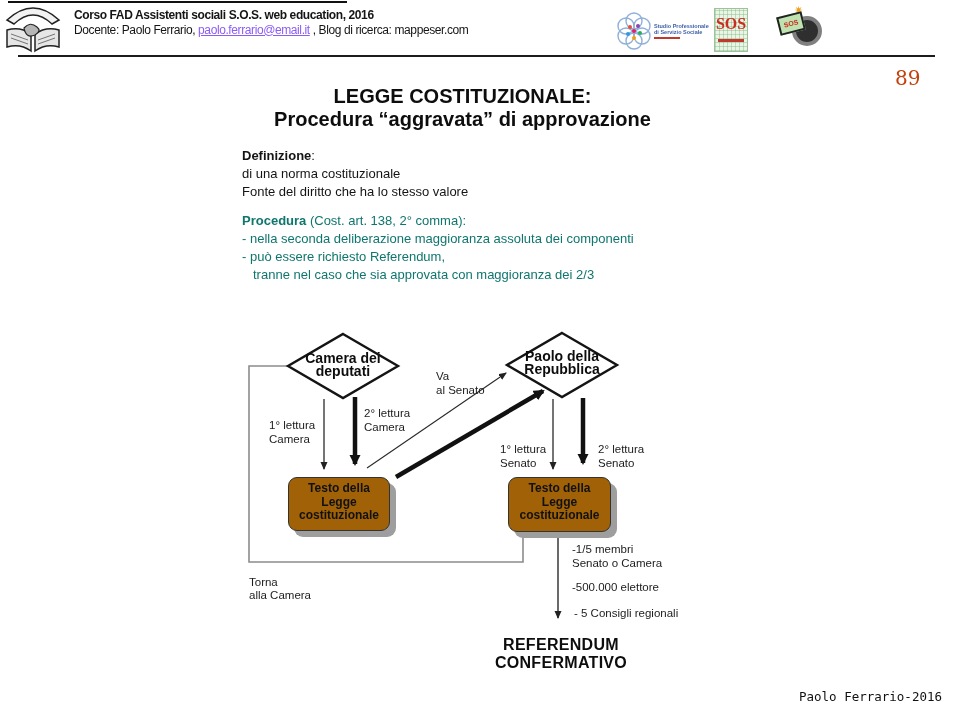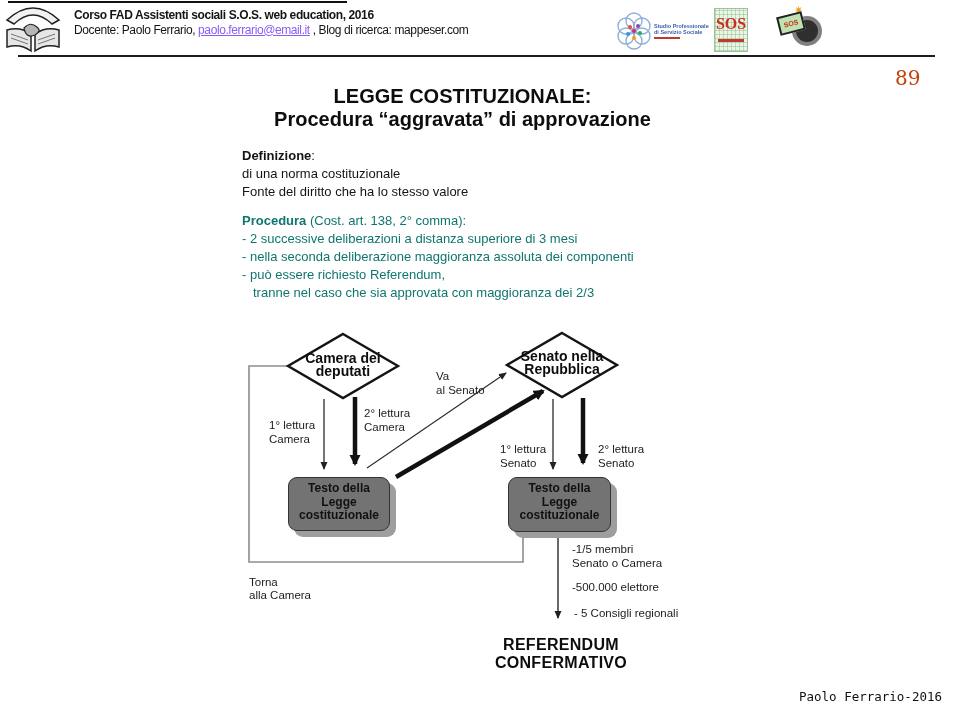--- a/index.html
+++ b/index.html
@@ -135,7 +135,6 @@
 
   <div class="abs proc-block">
     <div><span style="font-weight:bold">Procedura</span><span> (Cost. art. 138, 2° comma):</span></div>
-    <div>- 2 successive deliberazioni a distanza superiore di 3 mesi</div>
     <div>- nella seconda deliberazione maggioranza assoluta dei componenti</div>
     <div>- può essere richiesto Referendum,</div>
     <div class="indent">tranne nel caso che sia approvata con maggioranza dei 2/3</div>

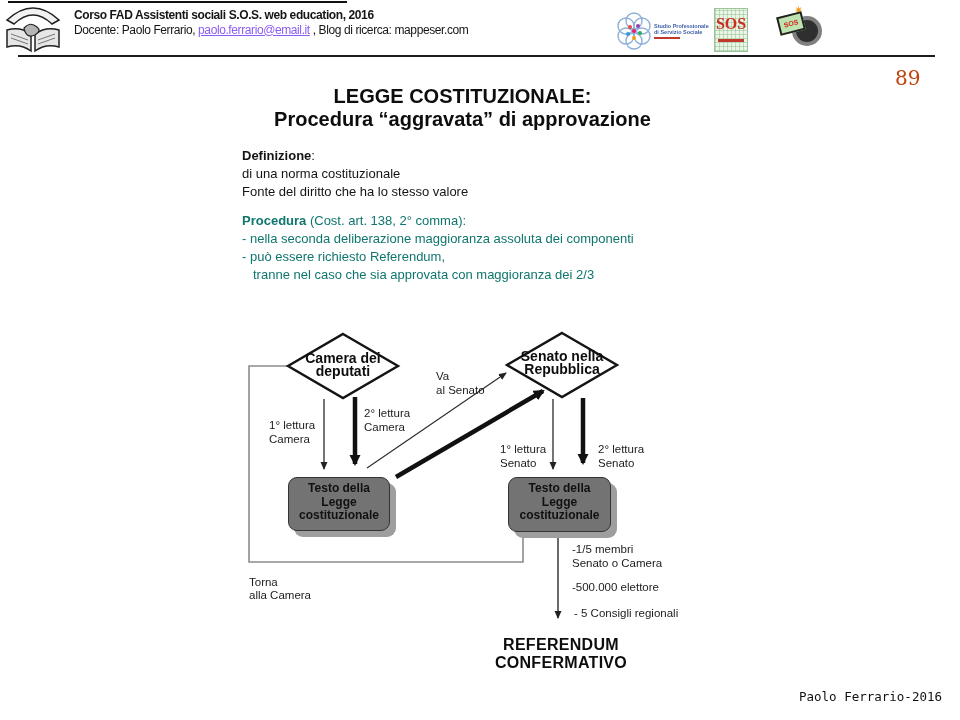--- a/index.html
+++ b/index.html
@@ -173,7 +173,7 @@
     <div>deputati</div>
   </div>
   <div class="abs overlay dlabel" style="left:507px;top:350px;width:110px;">
-    <div>Senato nella</div>
+    <div>Paolo della</div>
     <div>Repubblica</div>
   </div>
 

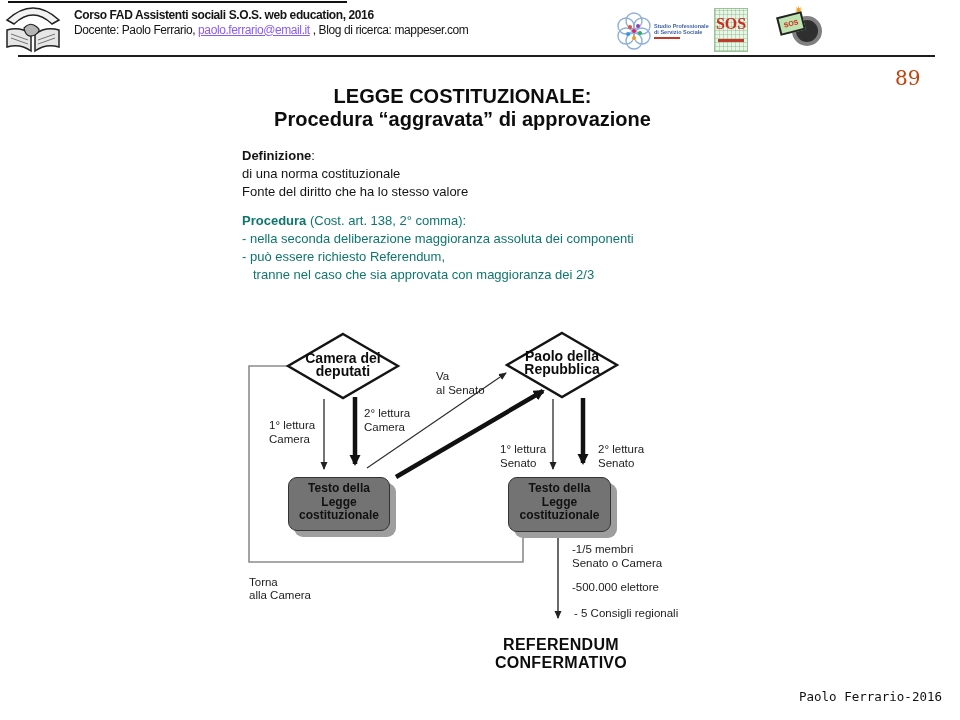--- a/index.html
+++ b/index.html
@@ -52,7 +52,7 @@
   svg.flow{left:0;top:0;z-index:1;}
   .overlay{z-index:2;}
   .dlabel{text-align:center;font-weight:bold;font-size:14px;line-height:13px;color:#0d0d0d;}
-  .tbox{width:100px;height:48px;border:1.6px solid #333;border-radius:9px;background:#737373;
+  .tbox{width:100px;height:48px;border:1.6px solid #333;border-radius:9px;background:#a16207;
         box-shadow:6px 6px 0 #9e9e9e;text-align:center;font-weight:bold;font-size:12px;
         line-height:13.5px;padding-top:4px;box-sizing:content-box;}
   .alabel{font-size:11.5px;line-height:14px;color:#1c1c1c;}

